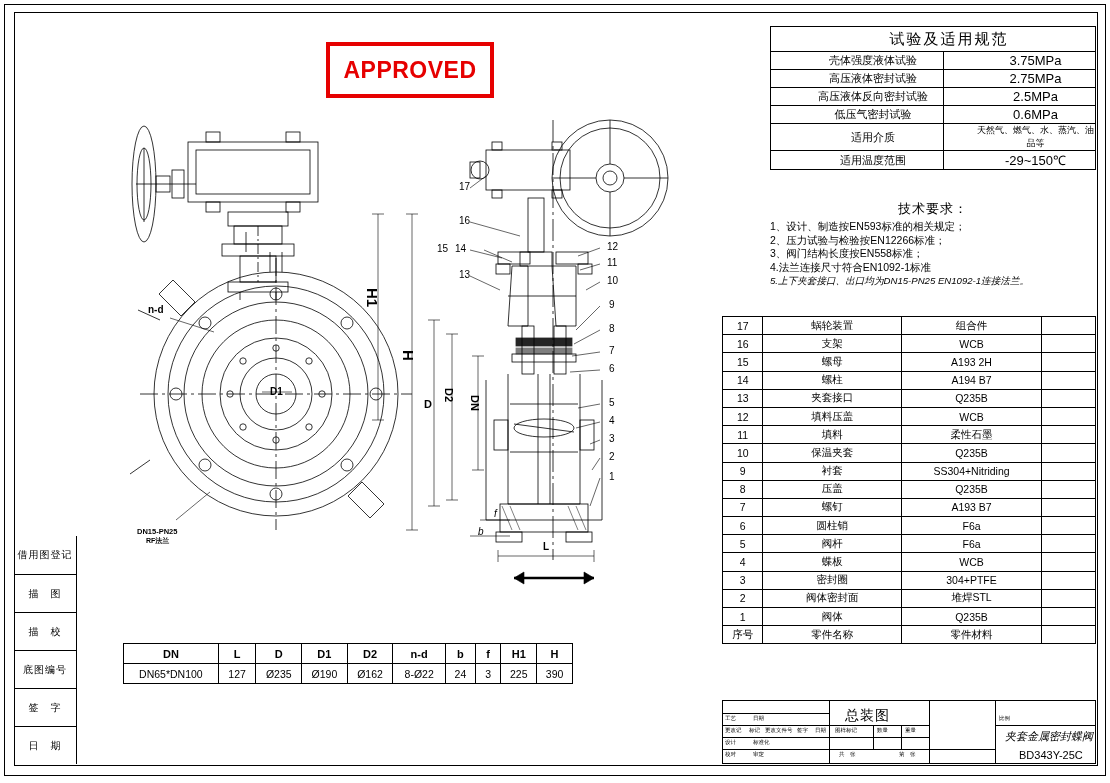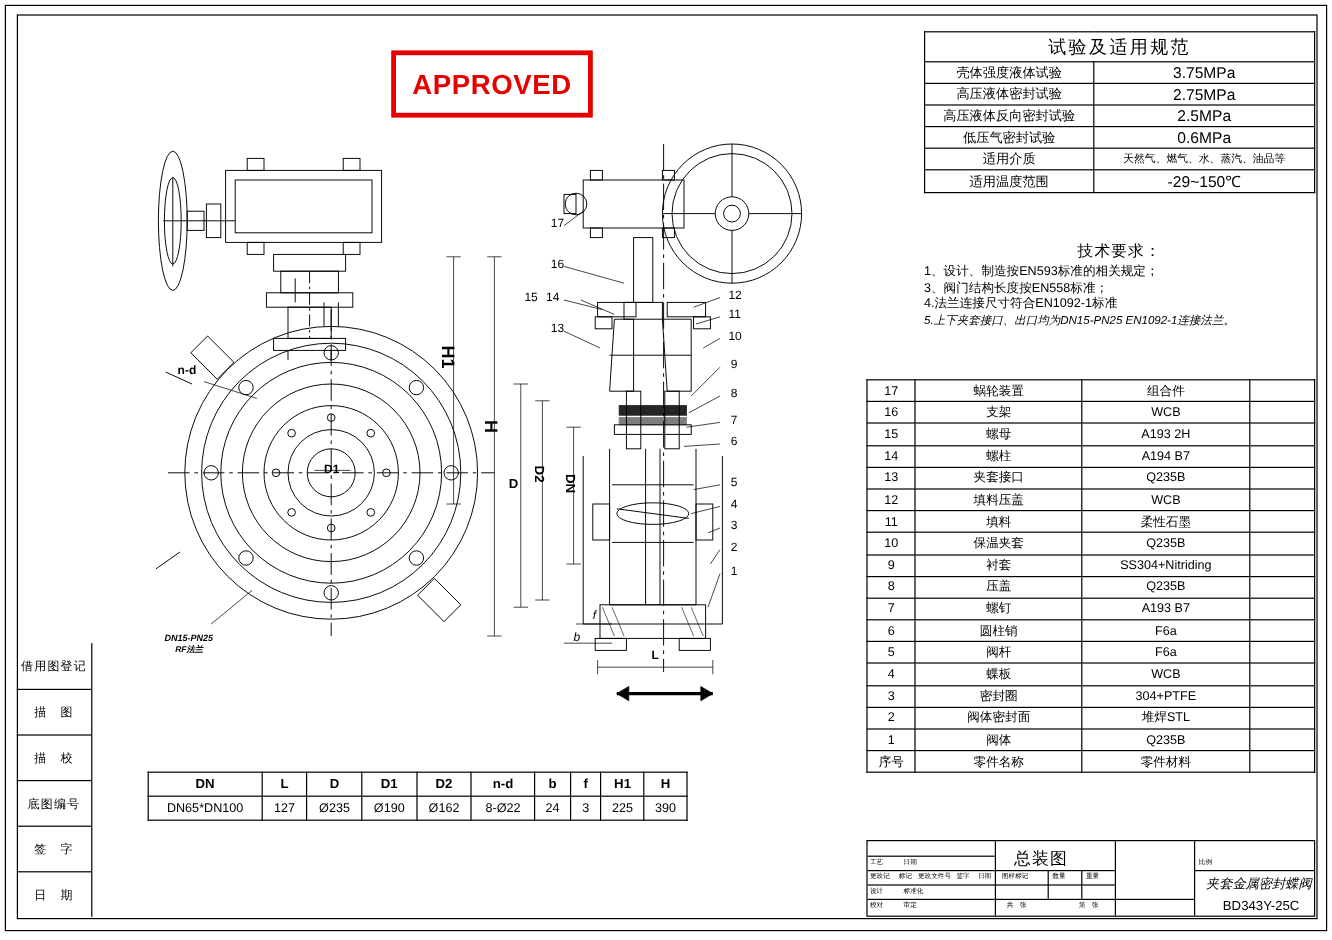--- a/index.html
+++ b/index.html
@@ -17,7 +17,7 @@
   td,th{border:1px solid #000;padding:0;text-align:center;vertical-align:middle;color:#000;}
   
   #spec{position:absolute;left:770px;top:26px;width:326px;}
-  #spec td{height:17px;font-size:11px;}
+  #spec td{height:17px;font-size:11px;padding-left:32px;}
   #spec .hdr{font-size:15px;height:24px;letter-spacing:2px;}
   #spec .k{width:140px;font-size:11px;}
   #spec .v{font-size:13px;}

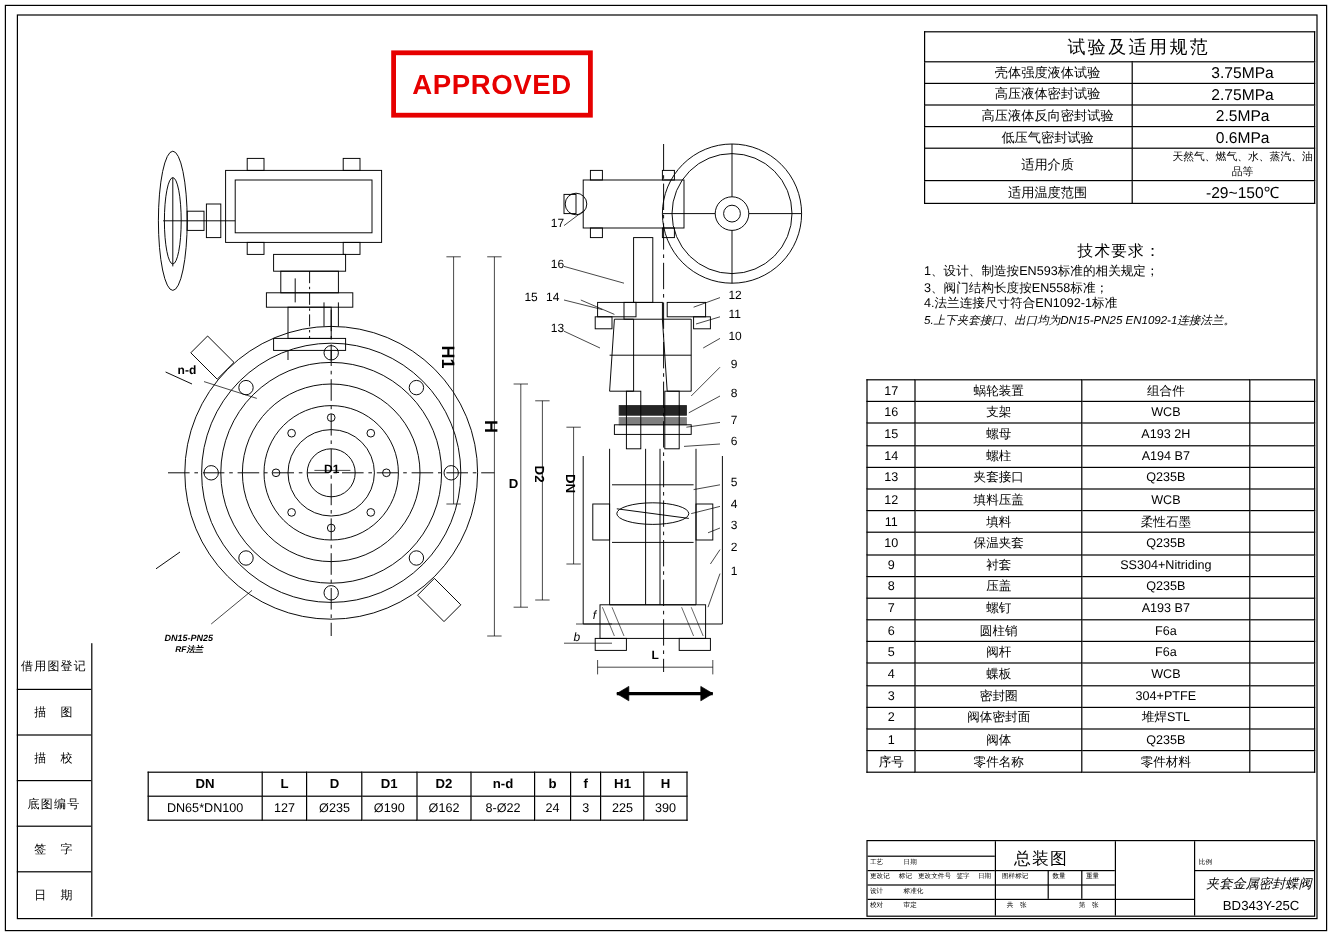--- a/index.html
+++ b/index.html
@@ -334,6 +334,7 @@
   <div id="tech">
     <div class="t-title">技术要求：</div>
     <div class="t-line">1、设计、制造按EN593标准的相关规定；</div>
+    <div class="t-line">2、压力试验与检验按EN12266标准；</div>
     <div class="t-line">3、阀门结构长度按EN558标准；</div>
     <div class="t-line">4.法兰连接尺寸符合EN1092-1标准</div>
     <div class="t-line" style="font-size:9.6px;font-style:italic;">5.上下夹套接口、出口均为DN15-PN25 EN1092-1连接法兰。</div>

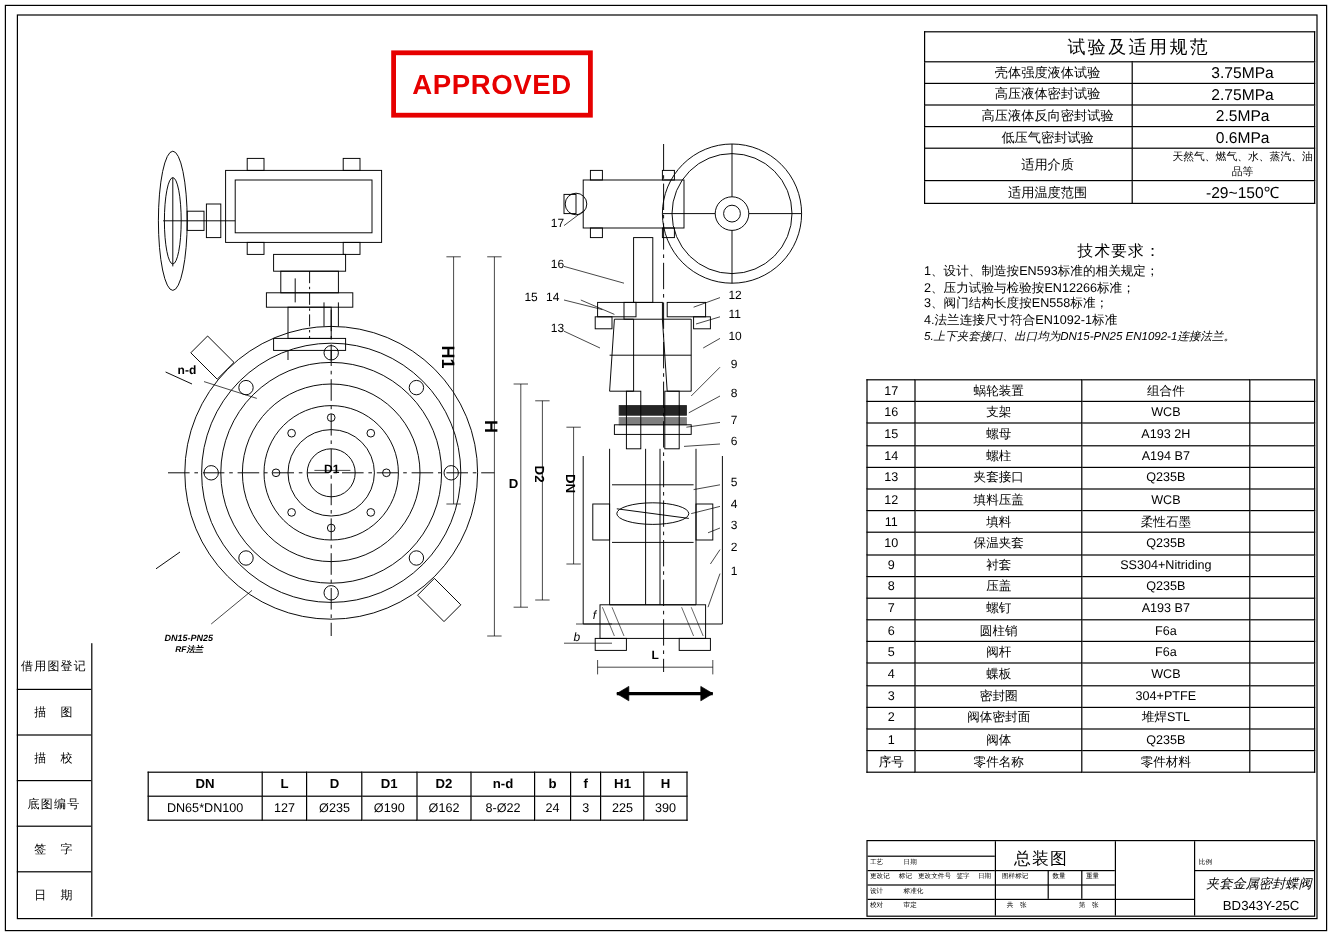--- a/index.html
+++ b/index.html
@@ -49,7 +49,7 @@
   #stamp span{color:#e60000;font-weight:bold;font-size:23px;letter-spacing:0.5px;}
   
   .lbl{position:absolute;font-size:10px;color:#000;white-space:nowrap;}
-  .lblb{position:absolute;font-size:10px;color:#000;font-weight:bold;white-space:nowrap;font-style:italic;}
+  .lblb{position:absolute;font-size:10px;color:#000;font-weight:bold;white-space:nowrap;}
   .lblv{position:absolute;font-size:11px;color:#000;font-weight:bold;}
   .vert{writing-mode:vertical-rl;text-orientation:mixed;}
   svg{position:absolute;left:0;top:0;}

